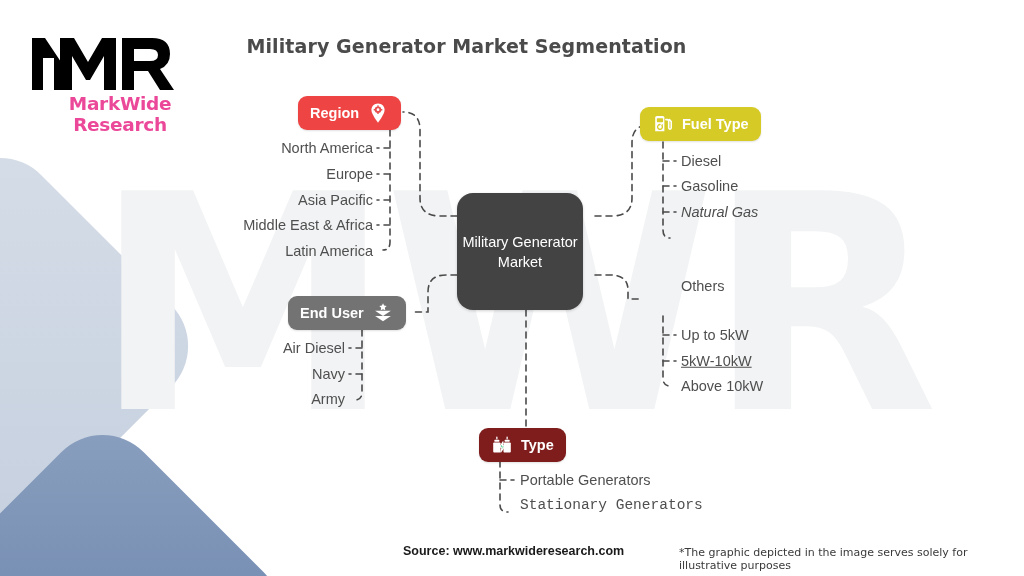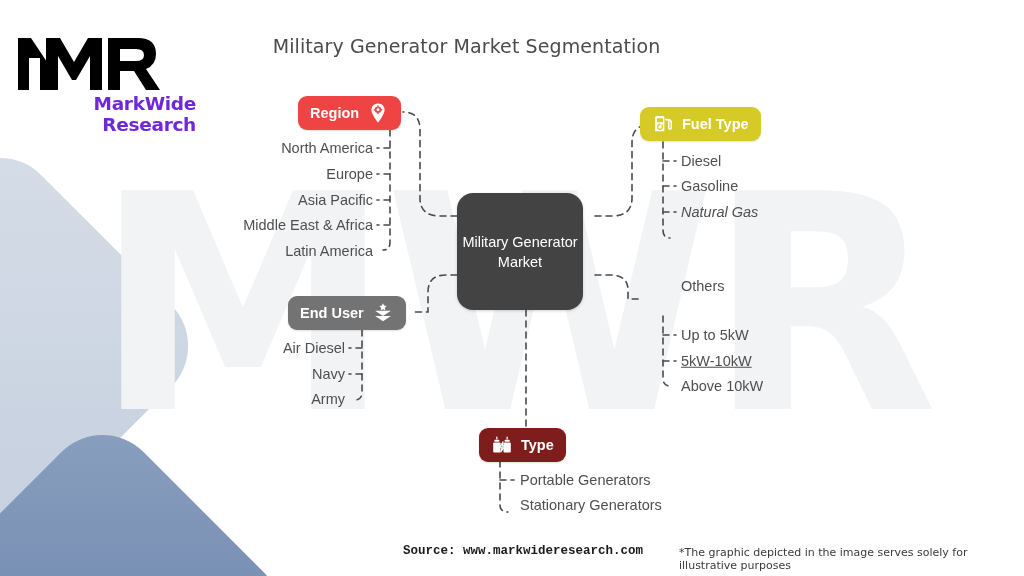--- a/index.html
+++ b/index.html
@@ -90,7 +90,7 @@
     width: 933px;
     text-align: center;
     font-size: 19px;
-    font-weight: 400;
+    font-weight: 700;
     color: #4b4b4b;
     letter-spacing: 0.1px;
     font-family: "DejaVu Sans", sans-serif;

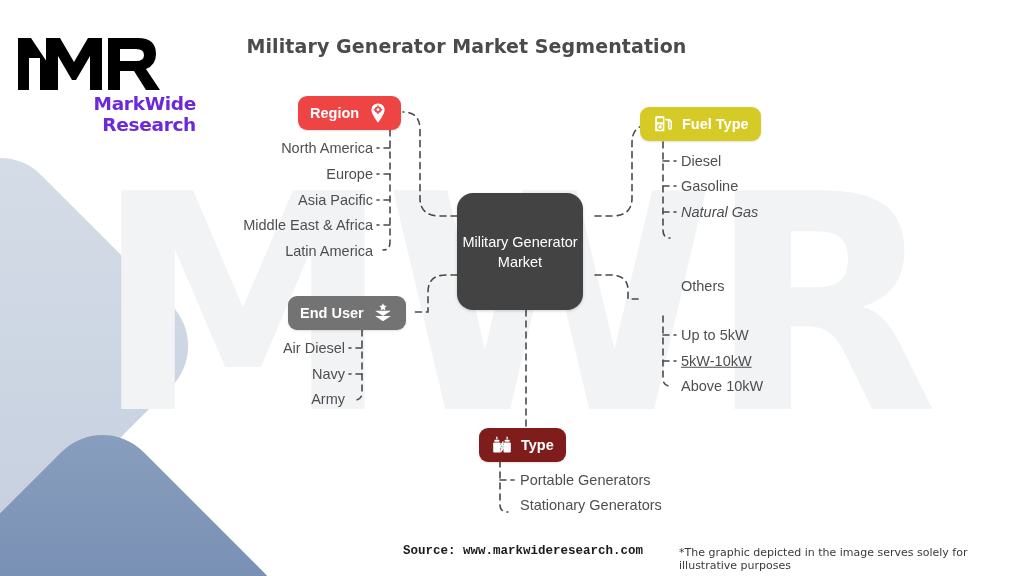--- a/index.html
+++ b/index.html
@@ -60,11 +60,11 @@
   
   .logo {
     position: absolute;
-    left: 16px;
+    left: 30px;
     top: 34px;
     width: 180px;
-    text-align: right;
-    color: #6d28d9;
+    text-align: center;
+    color: #ec4899;
   }
   .logo-mark { display: block; }
   .logo-name {

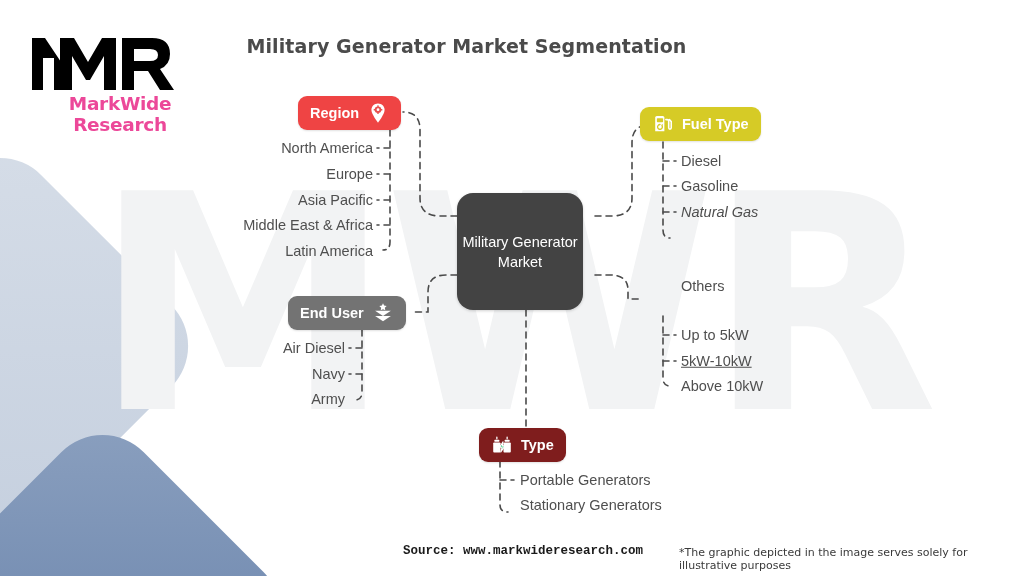--- a/index.html
+++ b/index.html
@@ -307,7 +307,7 @@
     <span class="btxt">Type</span>
   </div>
   <div class="leaf l" style="left:520px; top:480px;">Portable Generators</div>
-  <div class="leaf l" style="left:520px; top:505px;">Stationary Generators</div>
+  <div class="leaf l" style="left:520px; top:505px;font-family:Liberation Mono, monospace;">Stationary Generators</div>
 
   <div class="source">Source: www.markwideresearch.com</div>
   <div class="disclaimer">*The graphic depicted in the image serves solely for illustrative purposes</div>

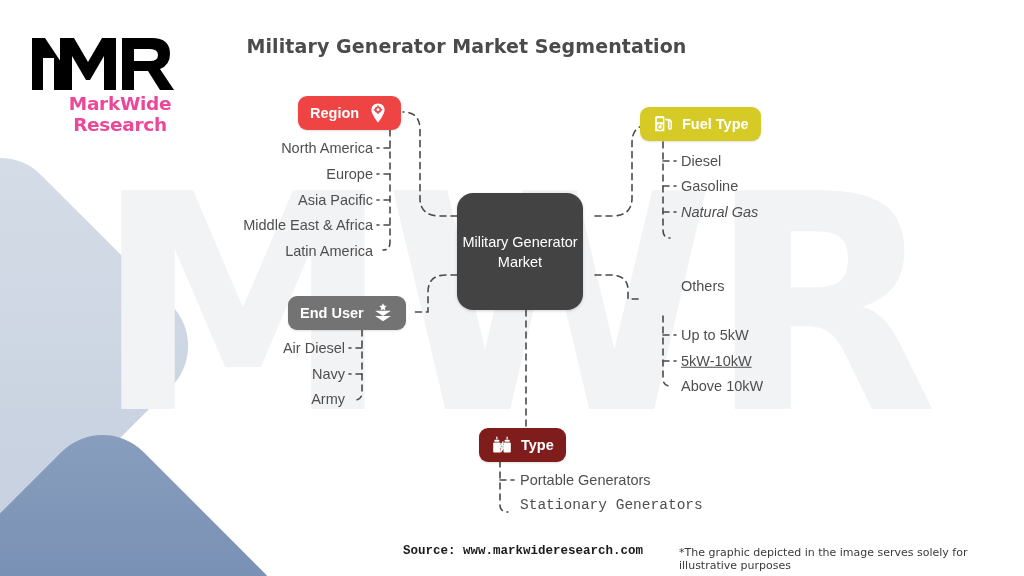--- a/index.html
+++ b/index.html
@@ -164,7 +164,7 @@
     font-size: 12.5px;
     font-weight: 700;
     color: #1a1a1a;
-    font-family: Liberation Mono, monospace;
+    font-family: Liberation Sans, sans-serif;
   }
   .disclaimer {
     position: absolute;

